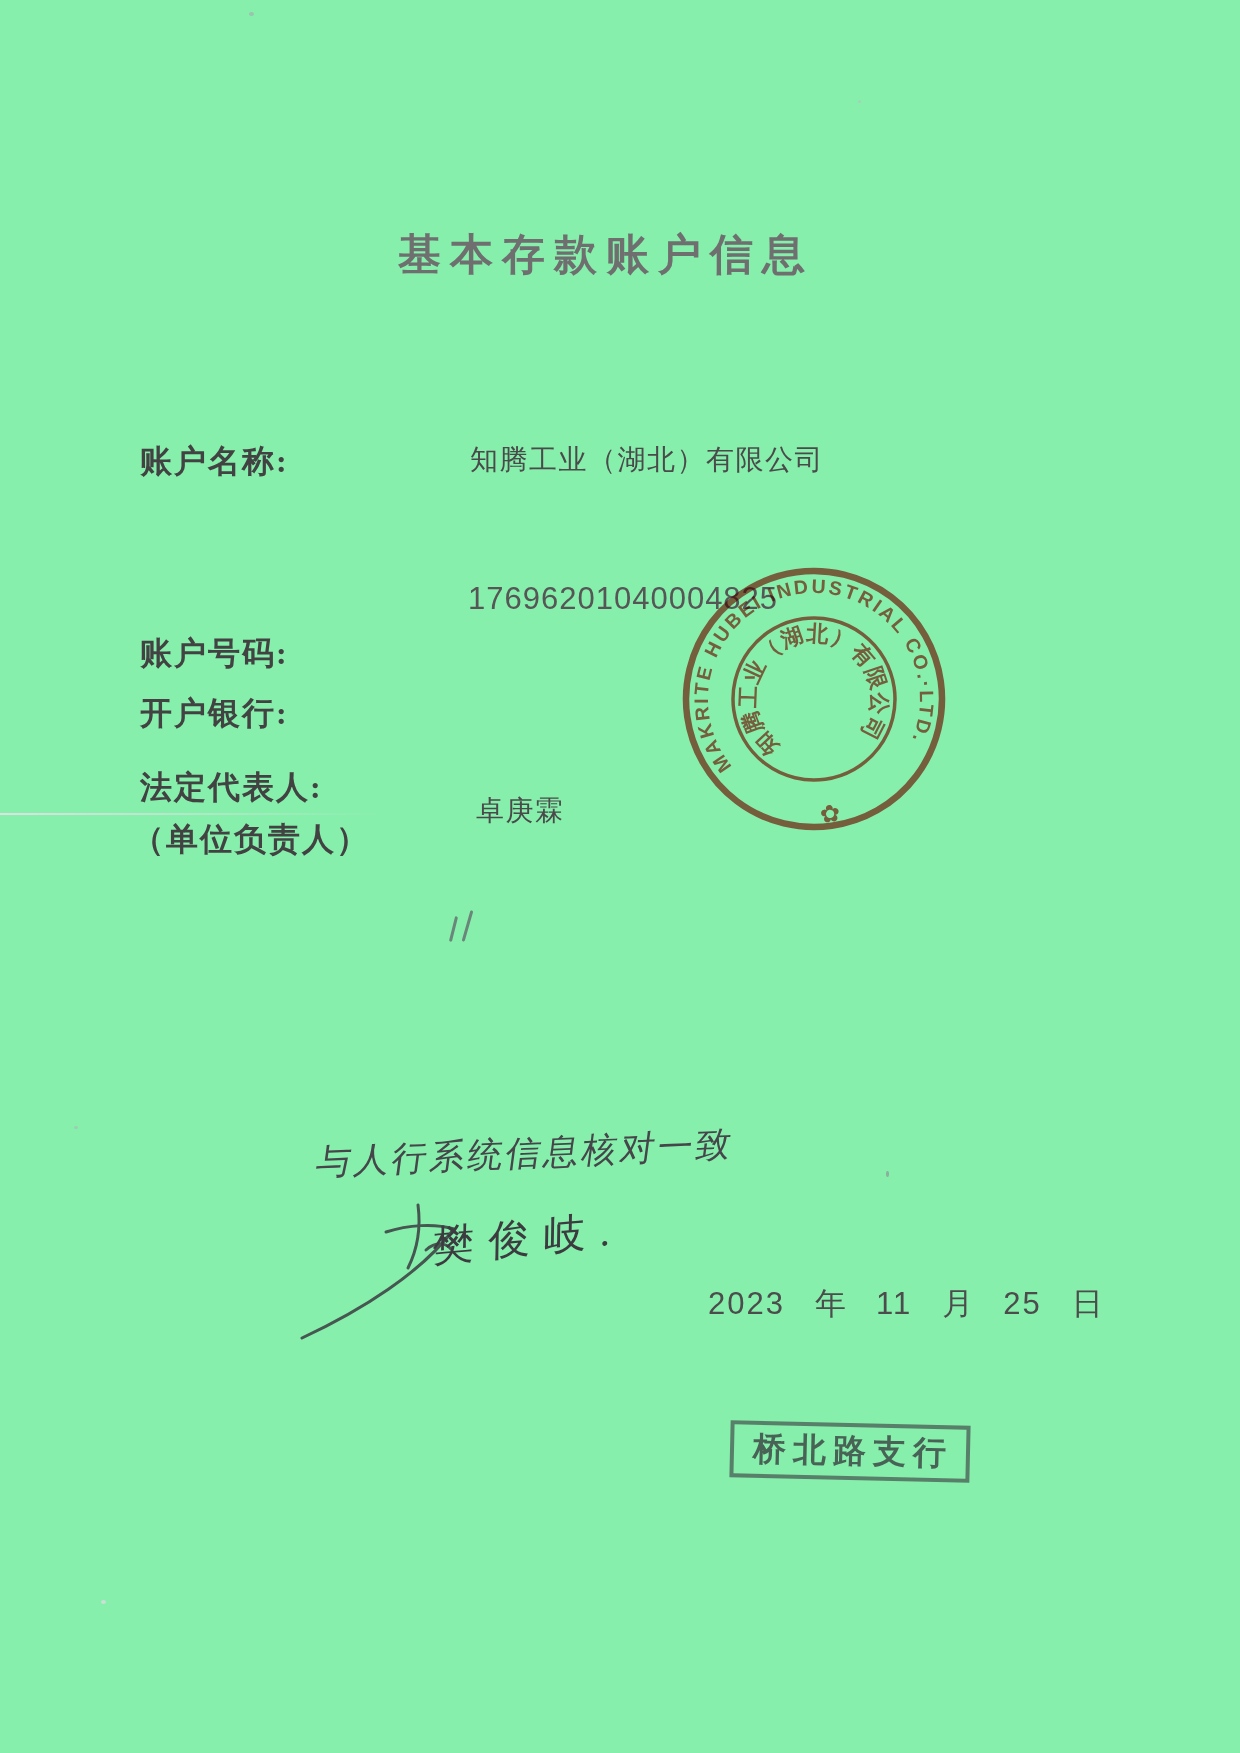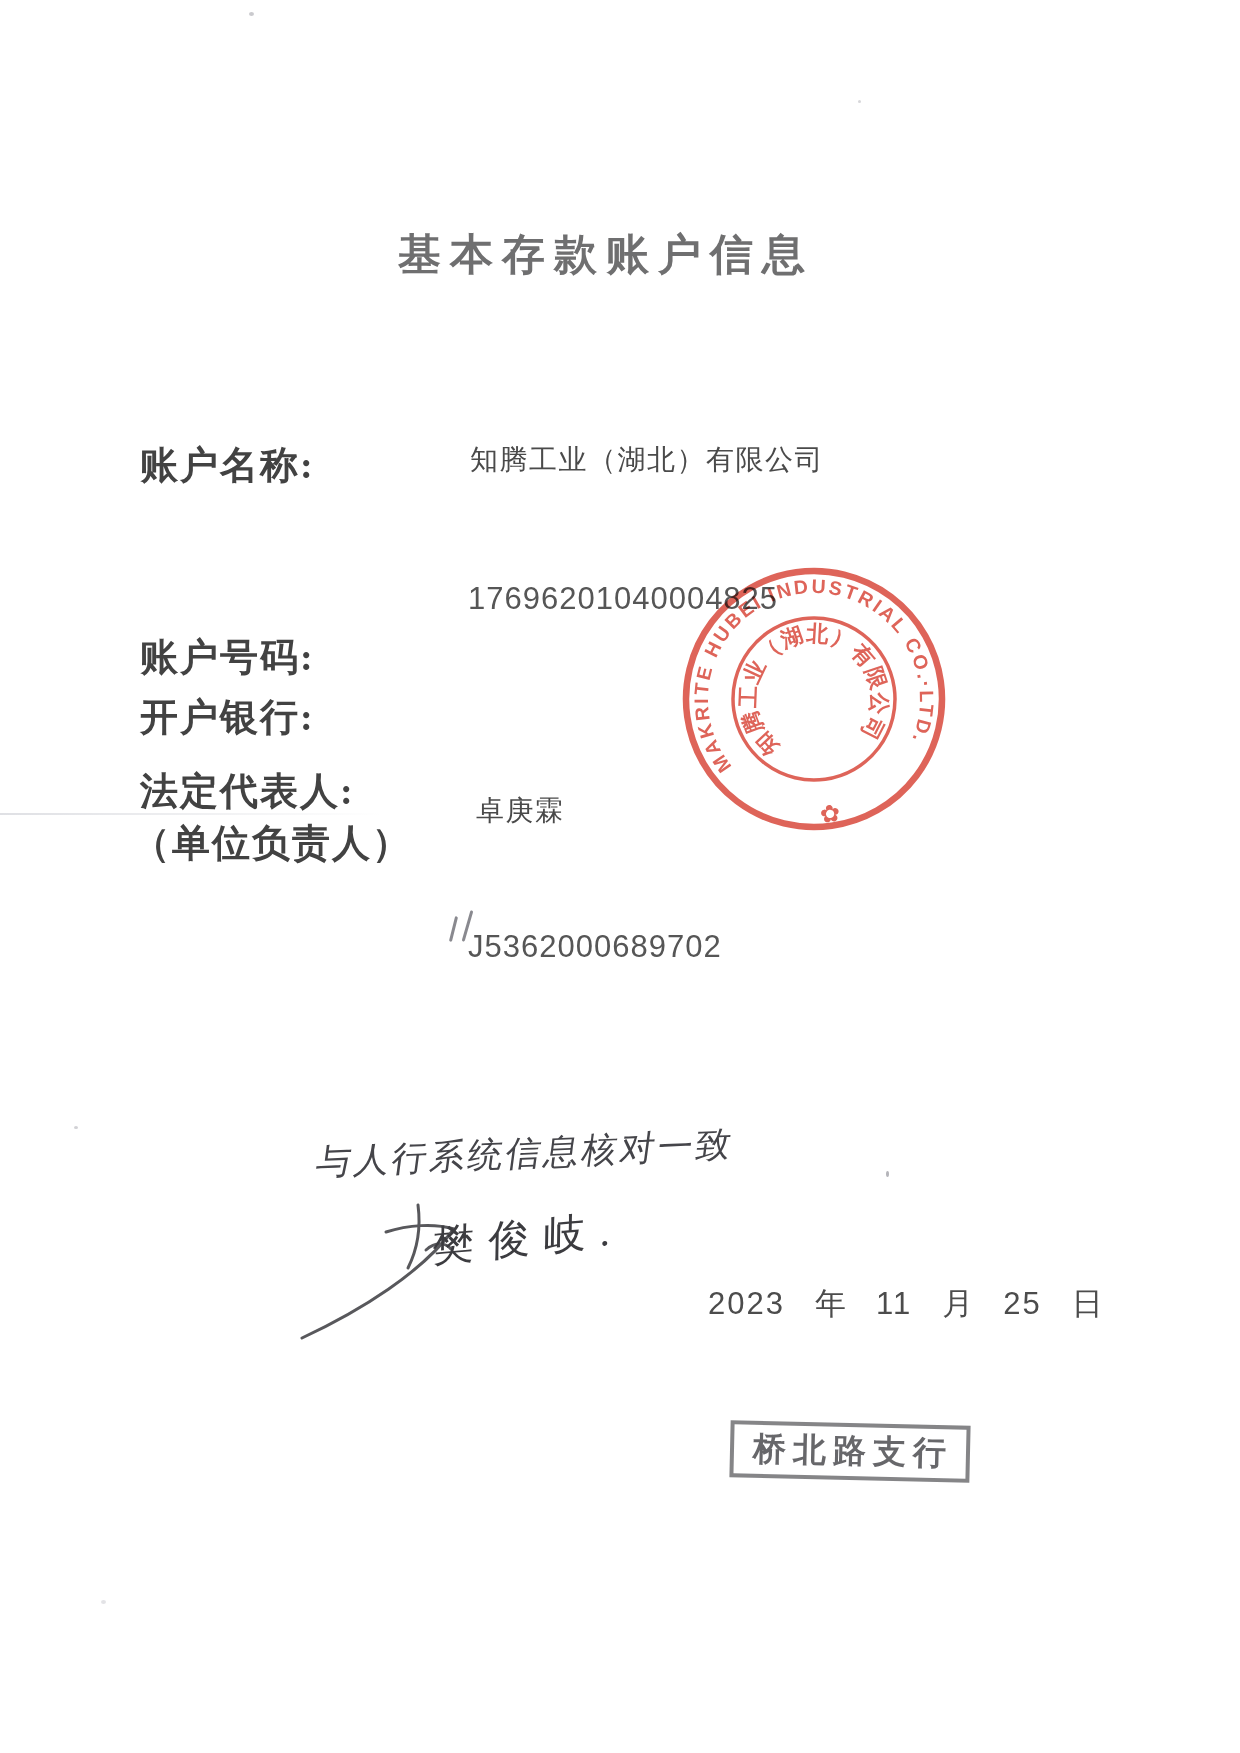--- a/index.html
+++ b/index.html
@@ -5,7 +5,7 @@
   html,body{margin:0;padding:0;background:#e8e8e8;}
   .page{
     position:relative;width:1240px;height:1753px;margin:0 auto;
-    background:#ffffff;overflow:hidden;
+    background:#86efac;overflow:hidden;
     font-family:"Liberation Serif","DejaVu Serif",serif;
   }
   

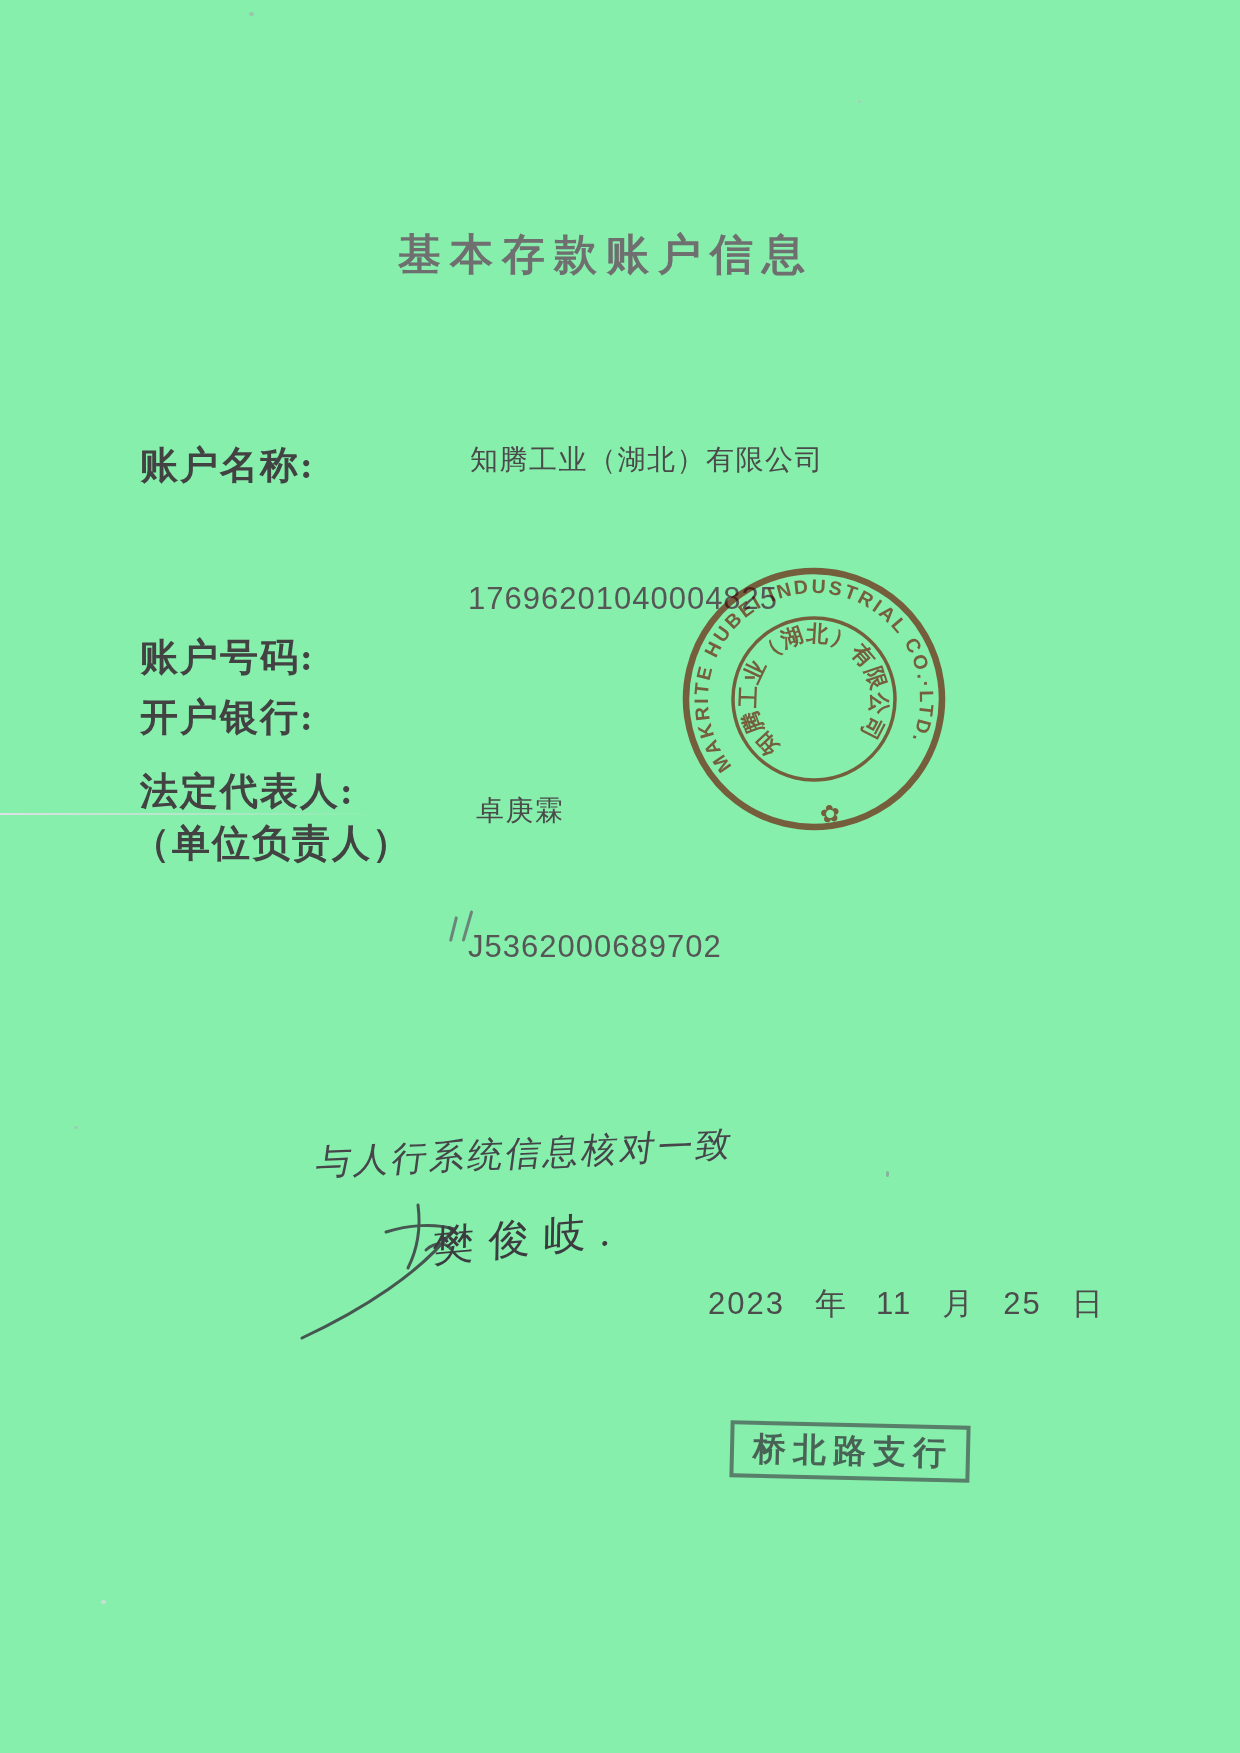--- a/index.html
+++ b/index.html
@@ -14,7 +14,7 @@
     font-size:43px;font-weight:700;color:#6f6f70;letter-spacing:9px;
   }
   
-  .f-label{position:absolute;left:140px;font-size:38px;font-weight:600;color:#424242;letter-spacing:2px;}
+  .f-label{position:absolute;left:140px;font-size:32px;font-weight:600;color:#424242;letter-spacing:2px;}
   .f-value{position:absolute;left:470px;font-size:28px;color:#4a4a4a;letter-spacing:1.5px;}
   .f-num{position:absolute;left:468px;font-family:"Liberation Sans","DejaVu Sans",sans-serif;
          font-size:31px;color:#565656;letter-spacing:1px;font-weight:500;}

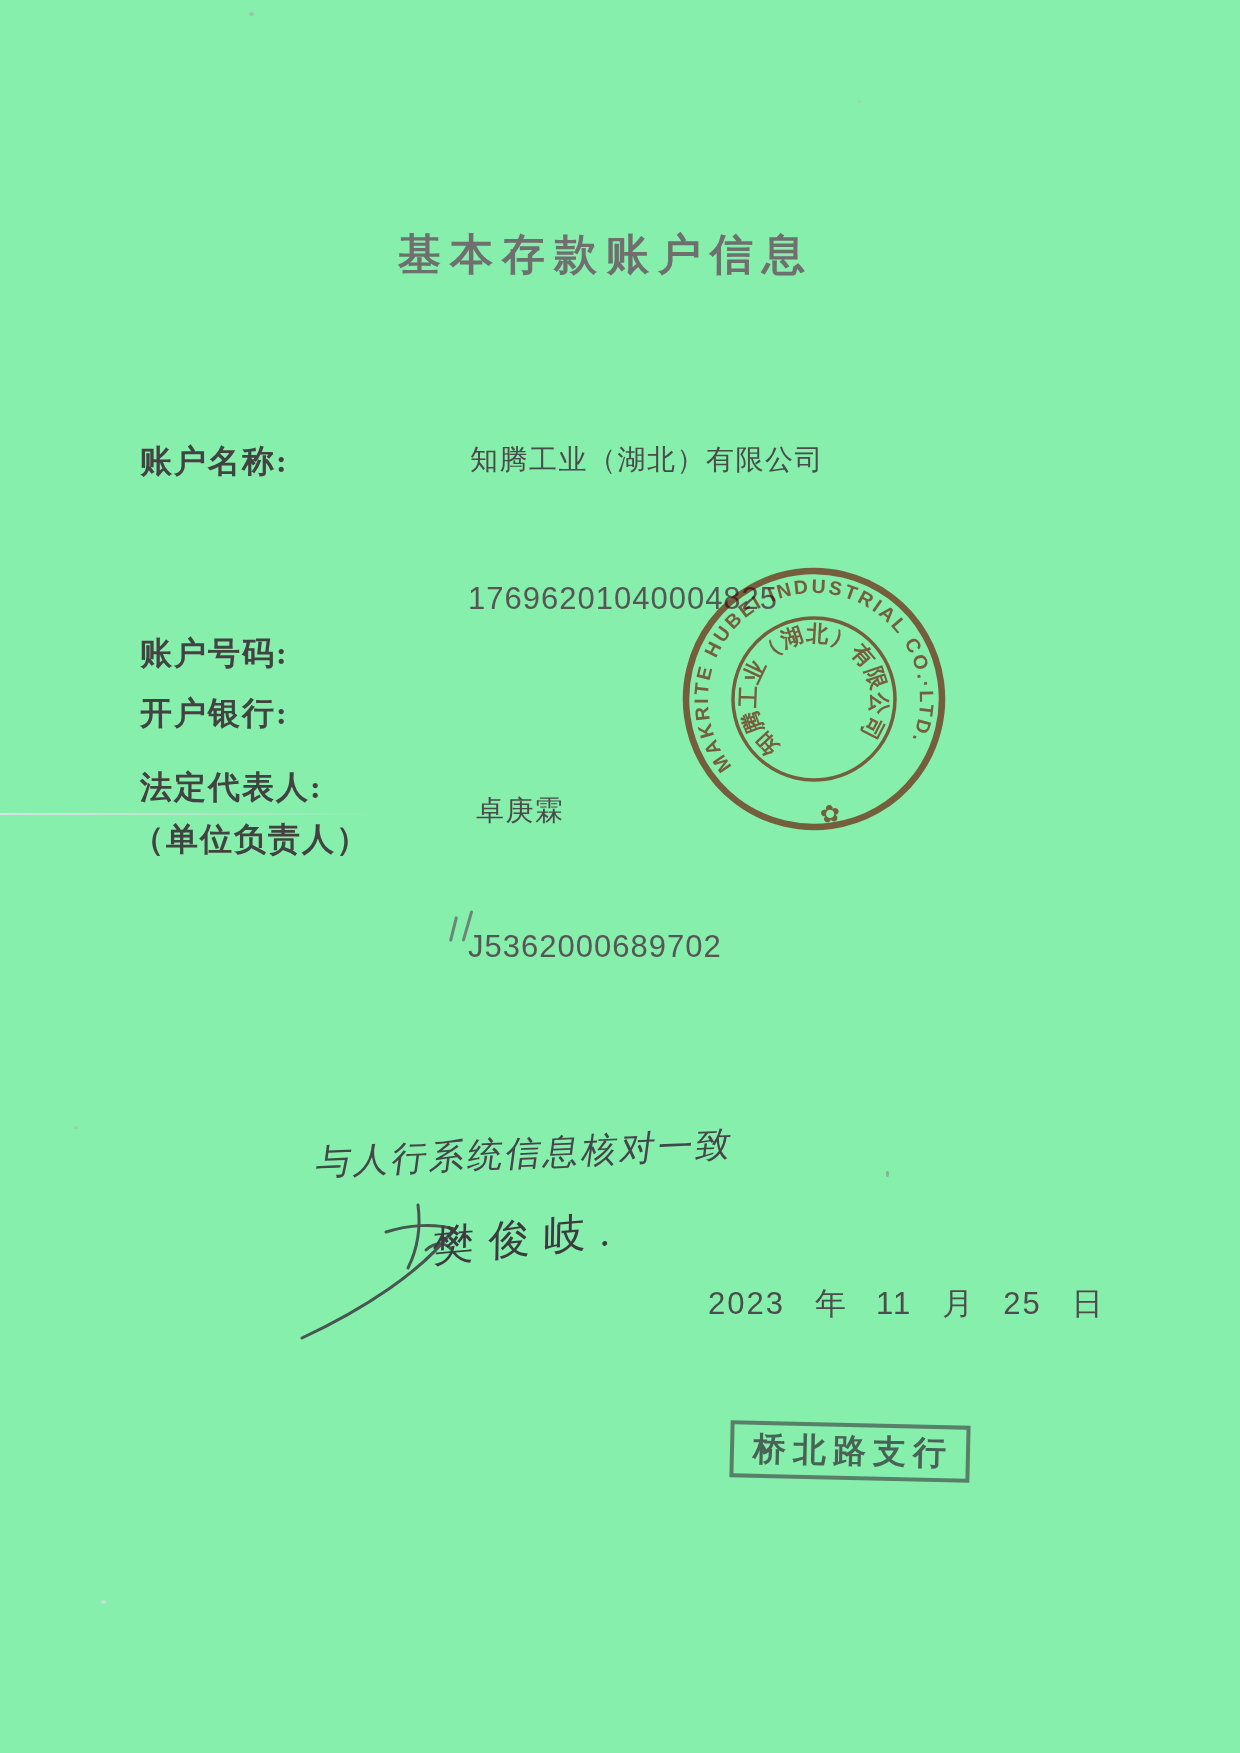--- a/index.html
+++ b/index.html
@@ -93,7 +93,6 @@
   <div class="f-label lbl-4b">（单位负责人）</div>
   <div class="f-value val-4">卓庚霖</div>
 
-  <div class="f-num val-5">J5362000689702</div>
 
   <div class="hw-note">与人行系统信息核对一致</div>
 

